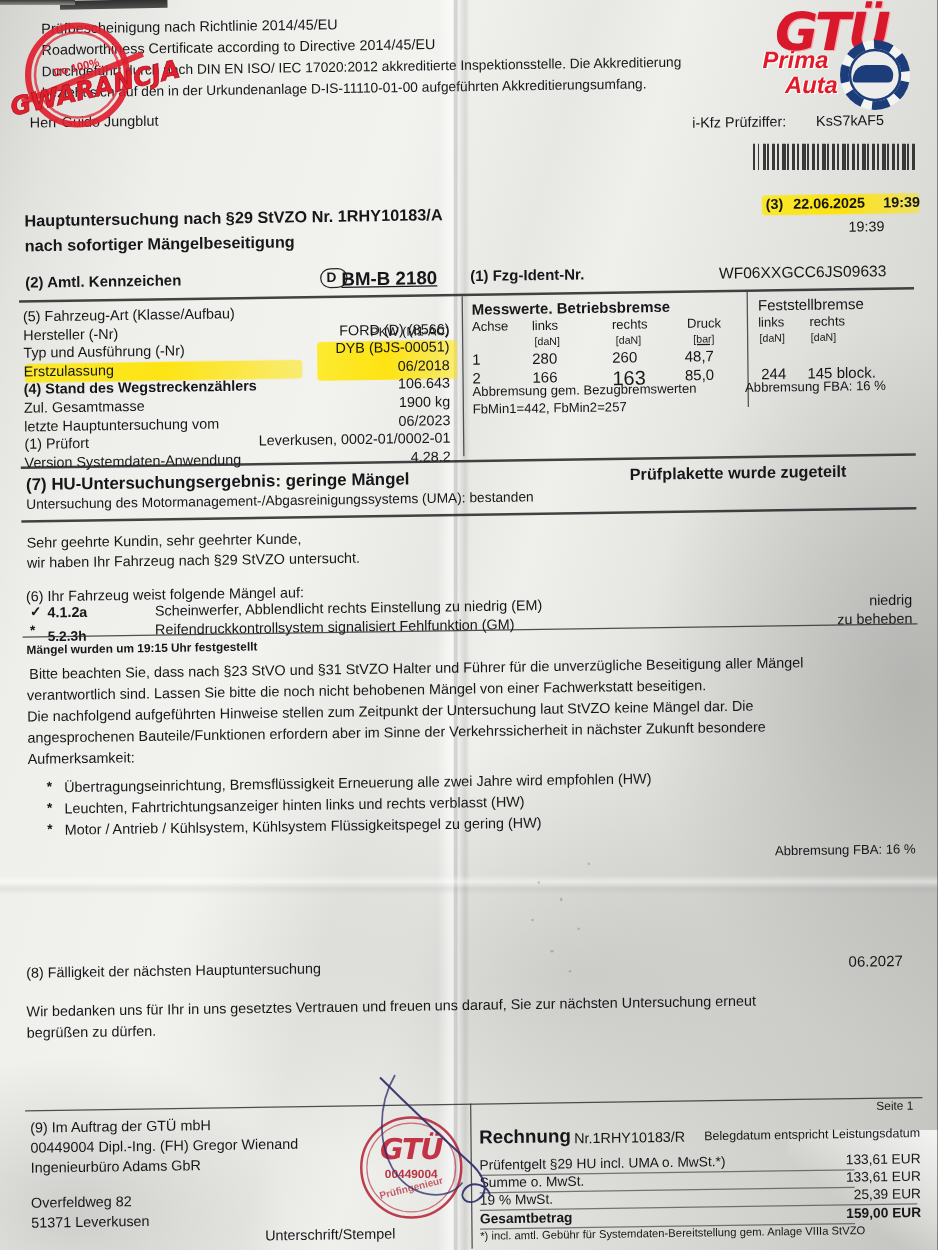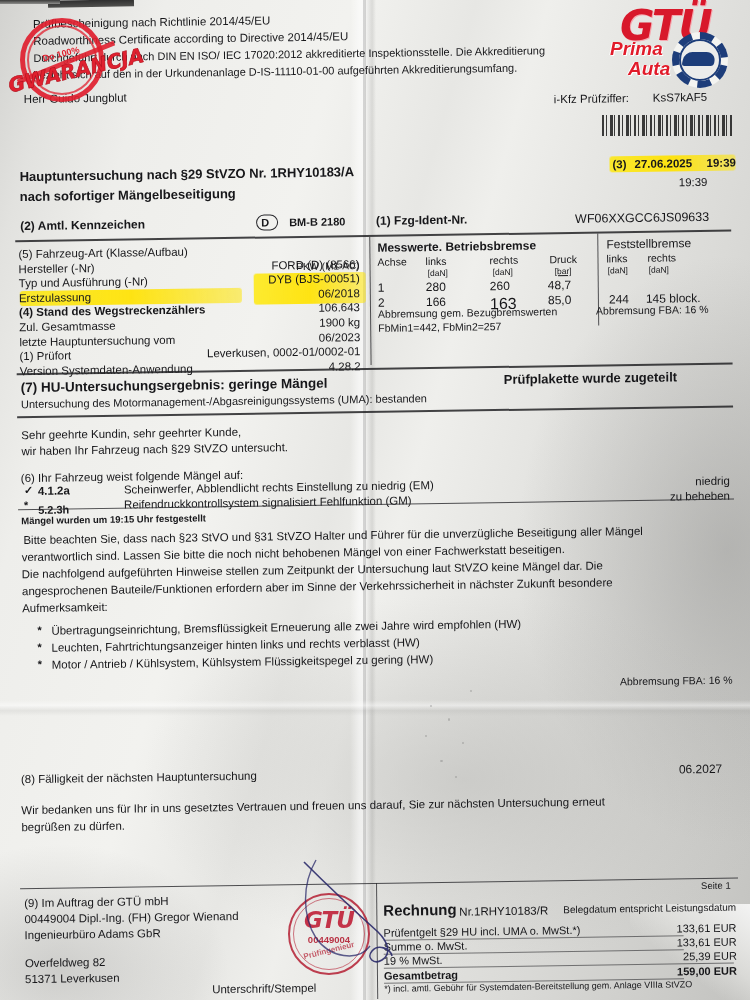--- a/index.html
+++ b/index.html
@@ -203,7 +203,7 @@
 
     <div class="hl" style="left:613px; top:161px; width:126px; height:16px;"></div>
     <div class="t b" style="left:616px; top:163px; font-size:11.5px;">(3)</div>
-    <div class="t b" style="left:638px; top:163px; font-size:11.5px;">27.06.2025</div>
+    <div class="t b" style="left:638px; top:163px; font-size:11.5px;">22.06.2025</div>
     <div class="t b" style="left:710px; top:163px; font-size:11.5px;">19:39</div>
     <div class="t" style="left:682px; top:182px; font-size:11.5px;">19:39</div>
 

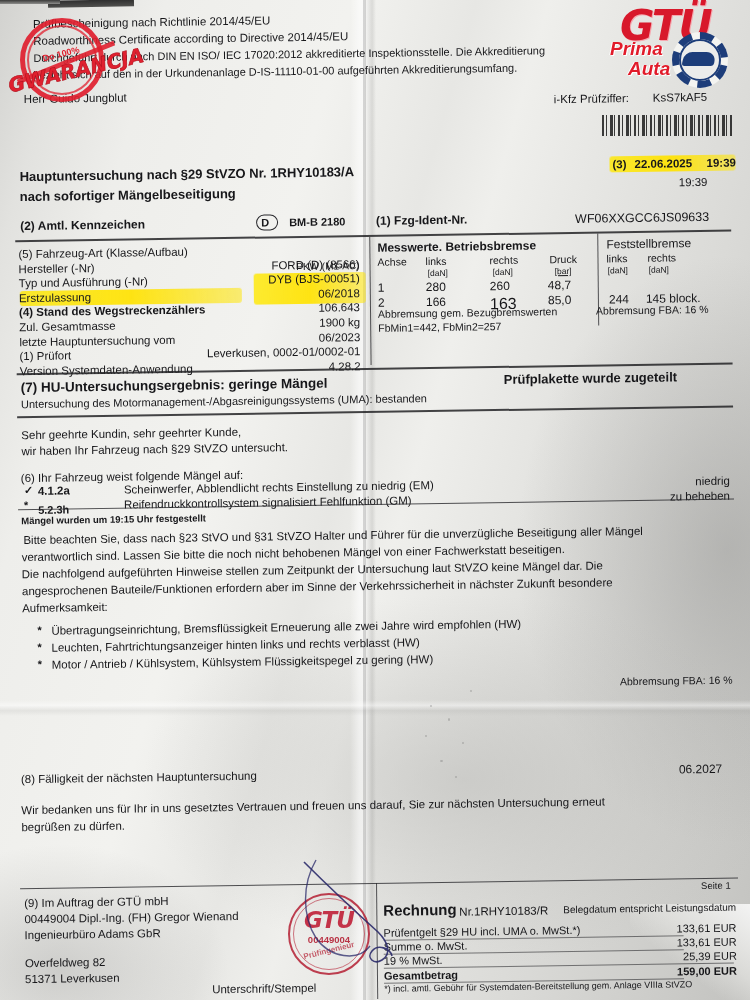--- a/index.html
+++ b/index.html
@@ -210,7 +210,7 @@
     <div class="t b" style="left:23px; top:216px; font-size:12px;">(2) Amtl. Kennzeichen</div>
     <div style="position:absolute; left:259px; top:214px; width:22px; height:16px; border:1.3px solid #26262a; border-radius:11px;"></div>
     <div class="t b" style="left:264px; top:216px; font-size:11px;">D</div>
-    <div class="t b" style="left:292px; top:216px; font-size:11px;">BM-B 2180</div>
+    <div class="t b" style="left:276px; top:216px; font-size:15px;text-decoration:underline;">BM-B 2180</div>
 
     <div class="t b" style="left:379px; top:216px; font-size:12px;">(1)  Fzg-Ident-Nr.</div>
     <div class="t" style="left:578px; top:216px; font-size:12.5px;">WF06XXGCC6JS09633</div>

